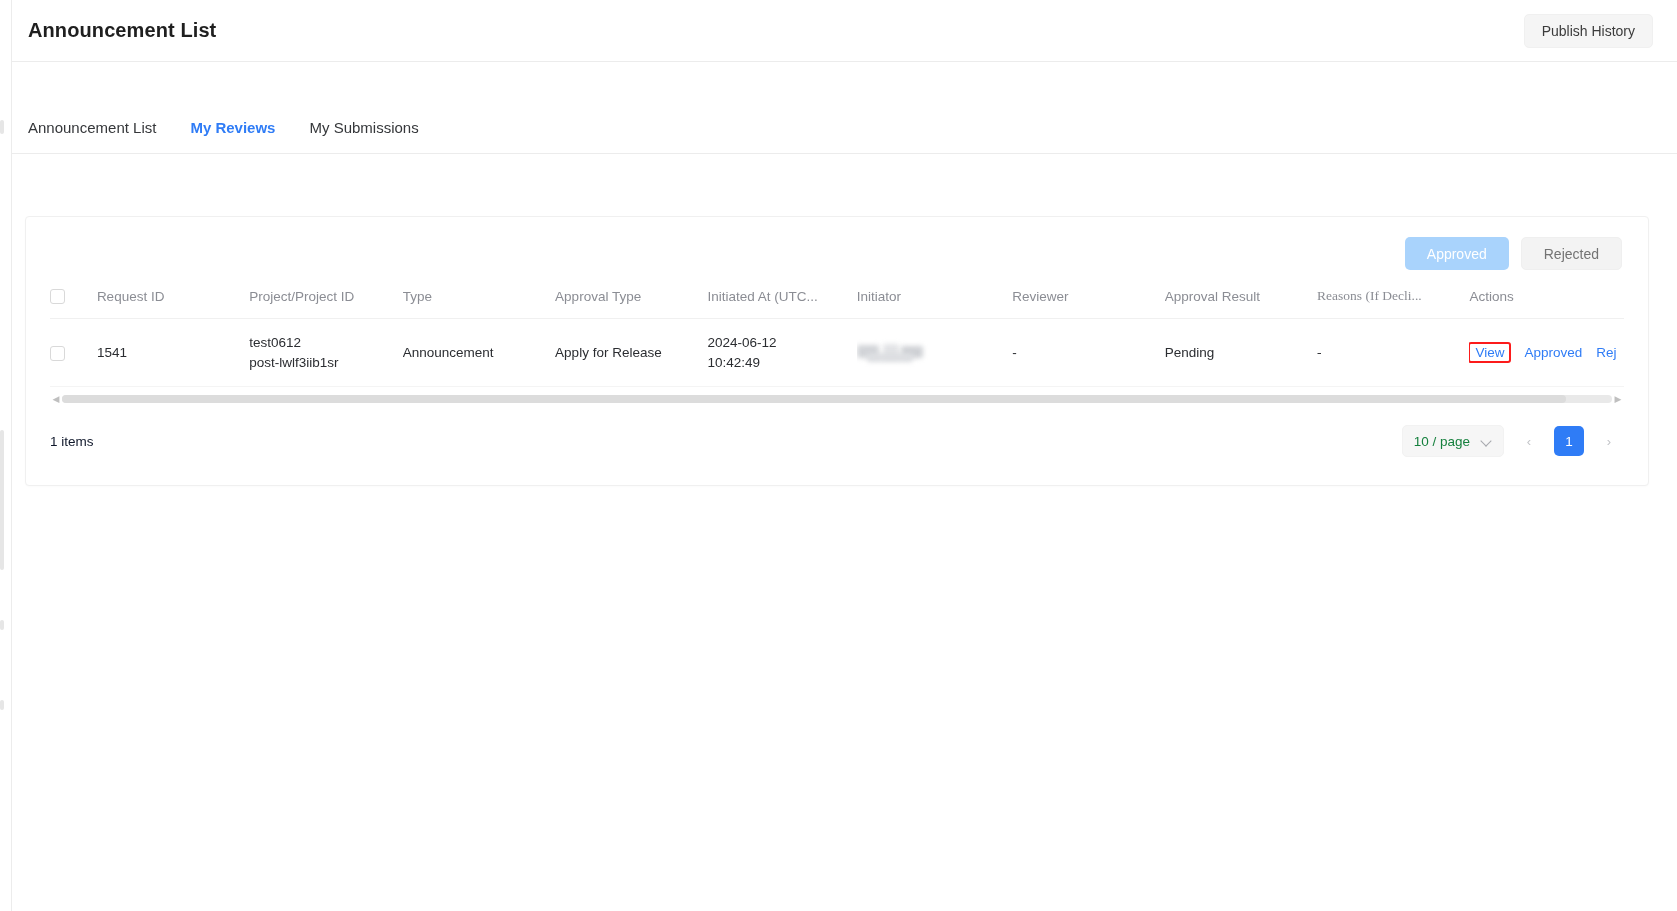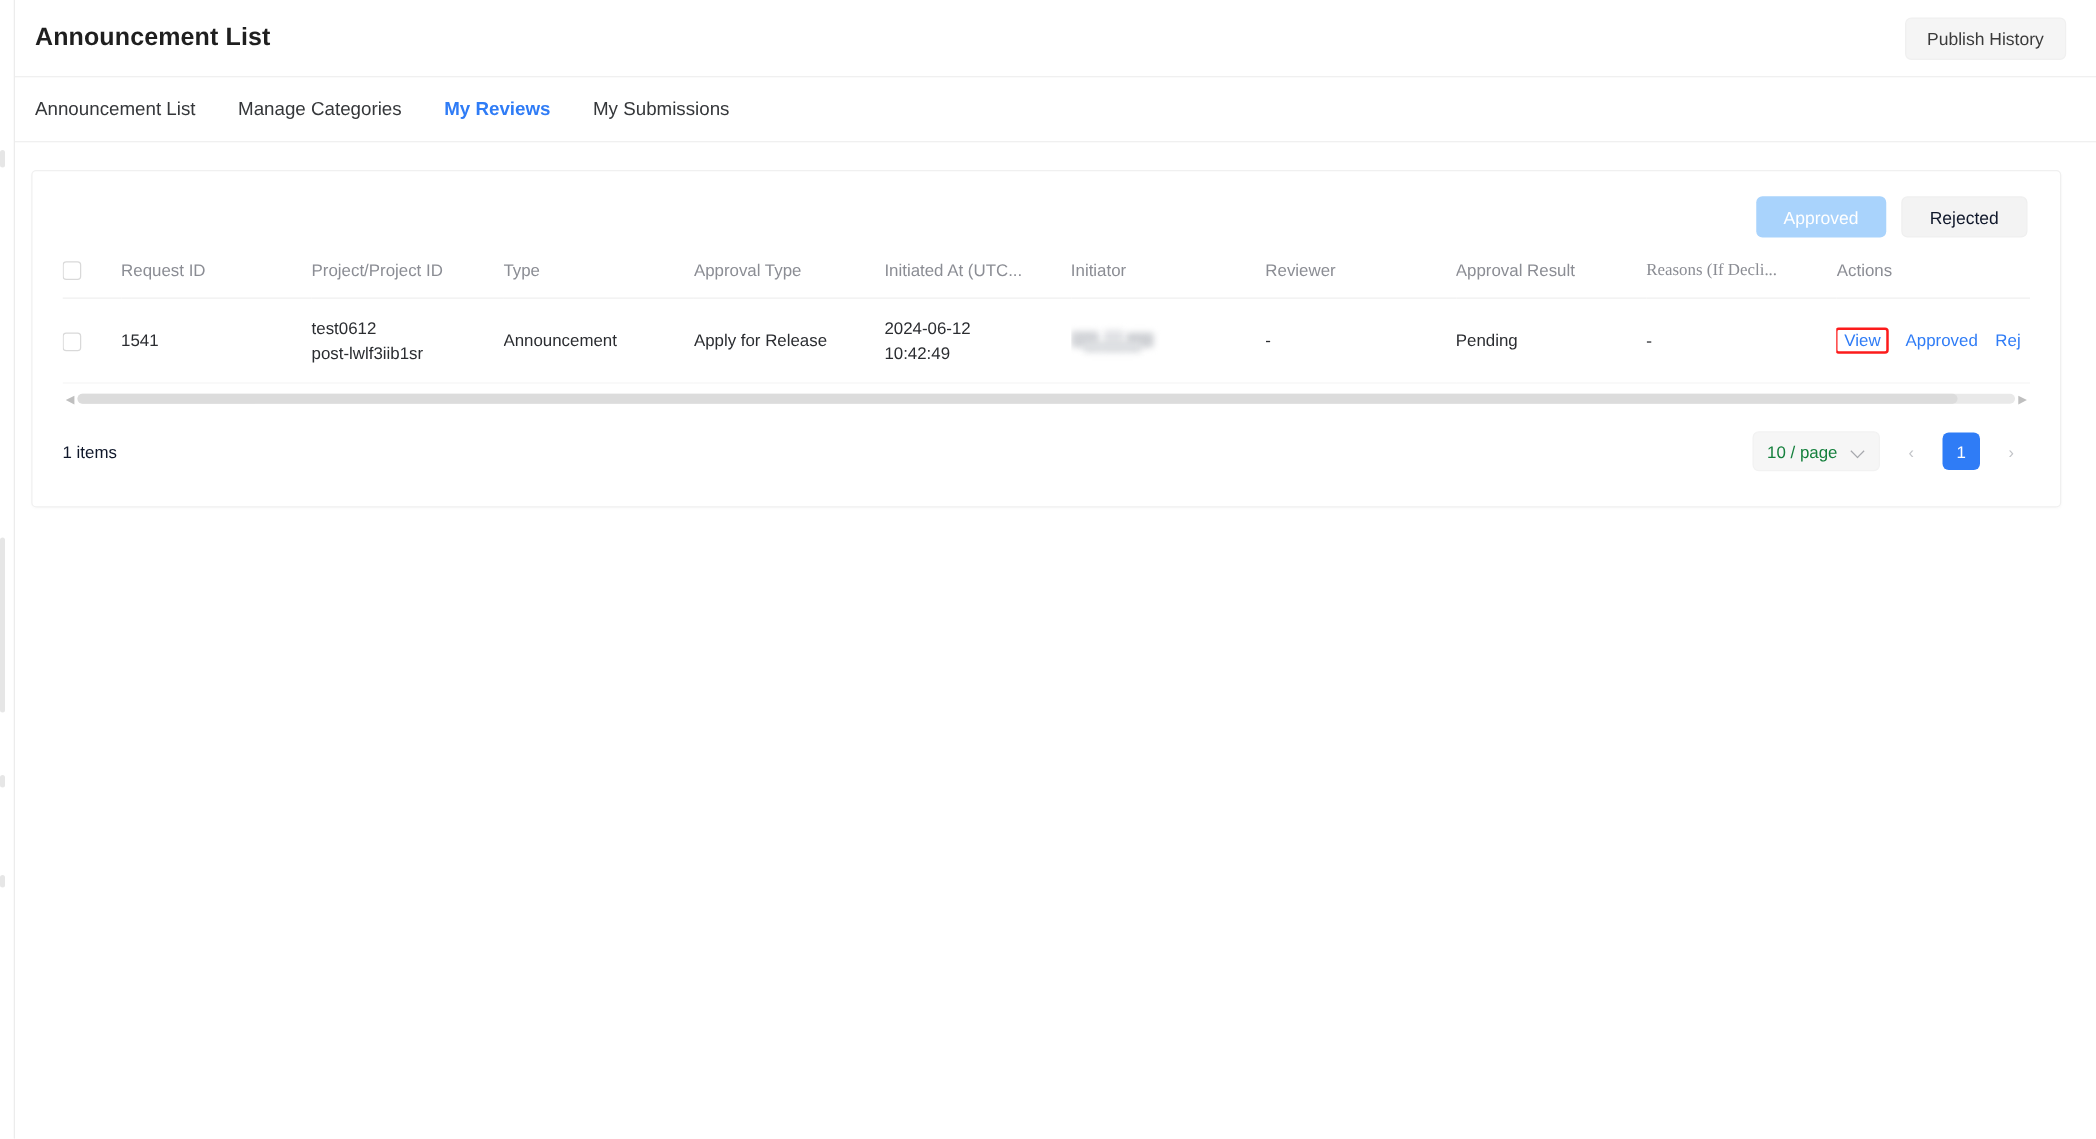--- a/index.html
+++ b/index.html
@@ -17,6 +17,7 @@
     background: #ffffff;
     display: flex;
     flex-direction: column;
+    gap: 40px;
   }
 
   

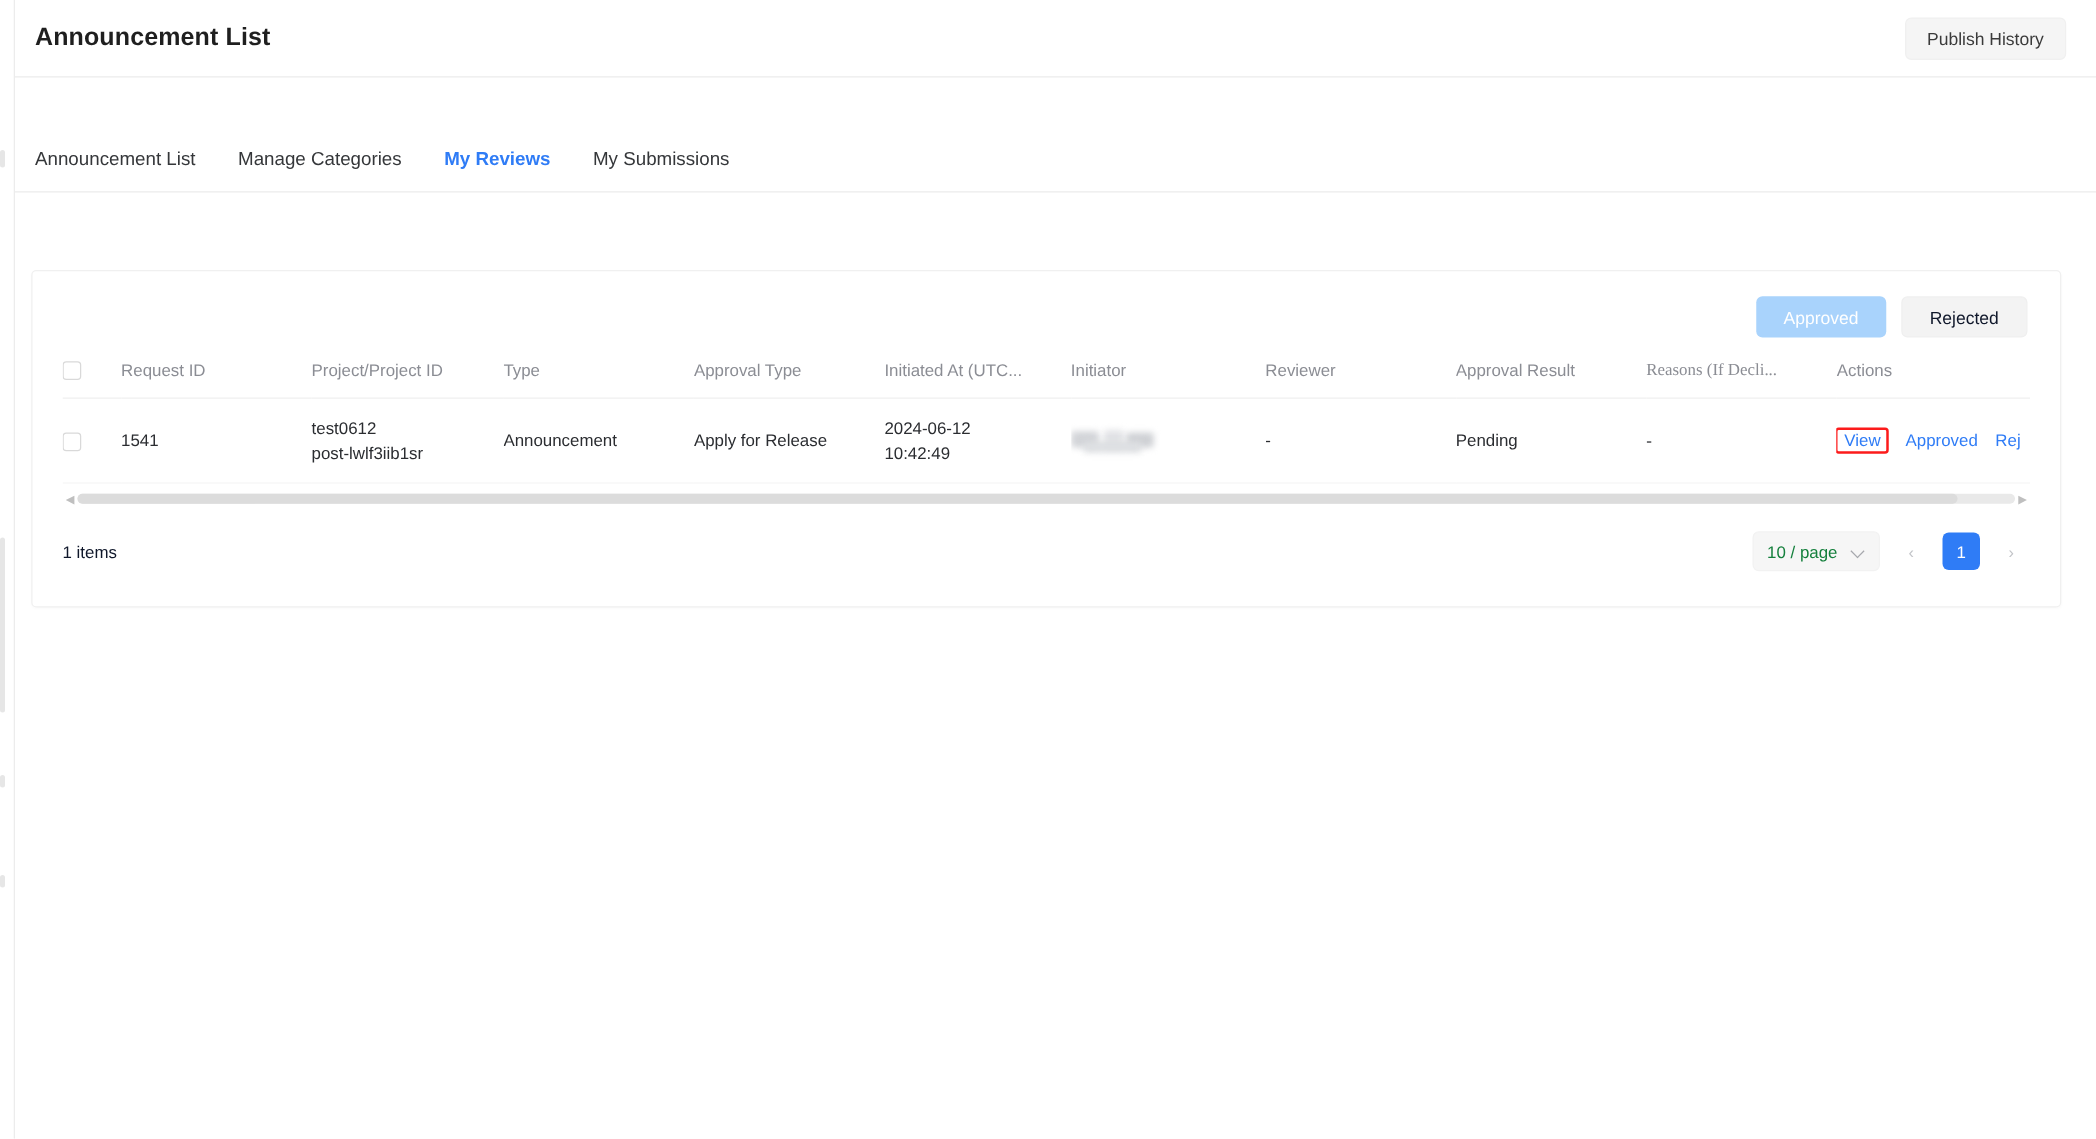--- a/index.html
+++ b/index.html
@@ -366,7 +366,6 @@
 
   <div class="tab-bar">
     <div class="tab">Announcement List</div>
-    <div class="tab">Manage Categories</div>
     <div class="tab active">My Reviews</div>
     <div class="tab">My Submissions</div>
   </div>

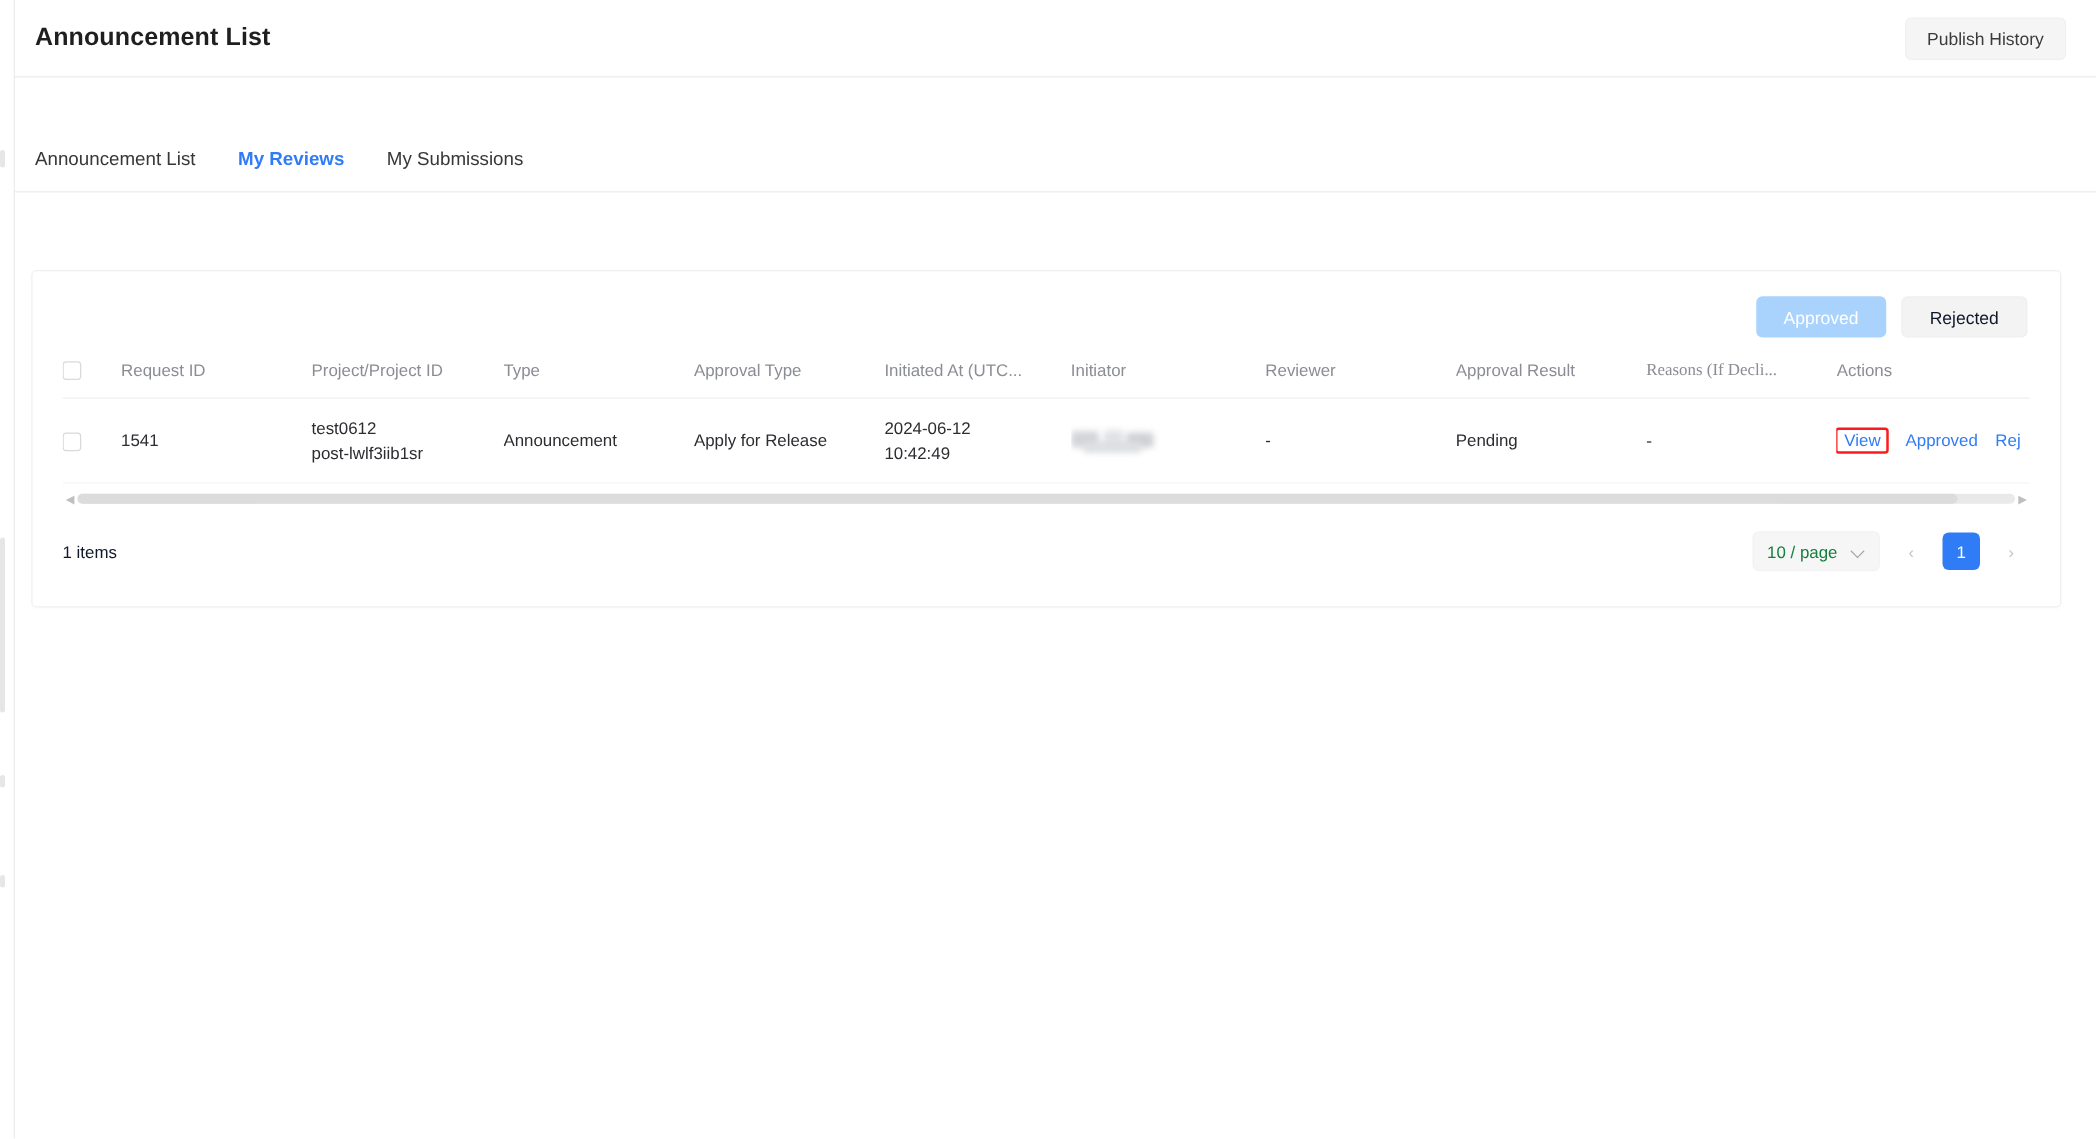--- a/index.html
+++ b/index.html
@@ -137,7 +137,7 @@
   .btn-rejected {
     background: #f3f3f3;
     border: 1px solid #efefef;
-    color: #0f172a;
+    color: #737373;
     font-size: 14px;
     font-family: inherit;
     border-radius: 5px;

